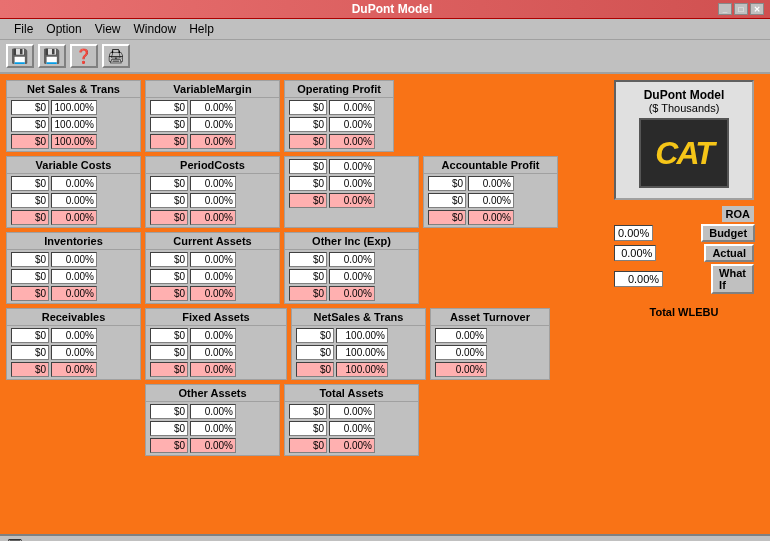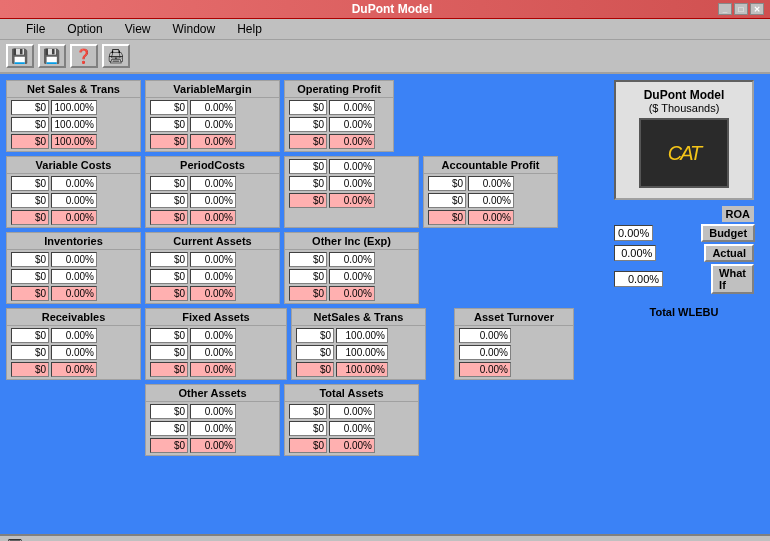--- a/index.html
+++ b/index.html
@@ -37,8 +37,8 @@
     .menu-bar {
       background: #c0c0c0;
       display: flex;
-      padding: 2px 20px;
-      gap: 10px;
+      padding: 2px 8px;
+      gap: 1px;
       border-bottom: 1px solid #a0a0a0;
     }
     .menu-item {

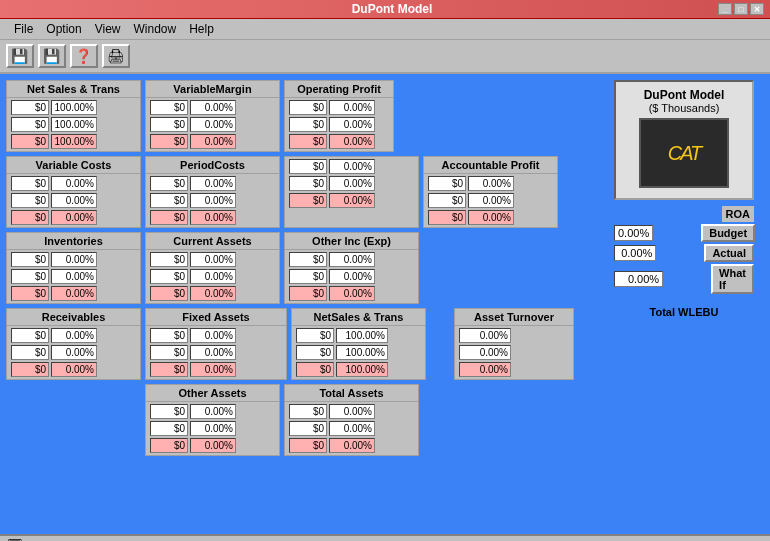--- a/index.html
+++ b/index.html
@@ -65,7 +65,7 @@
     }
     .main-content {
       display: flex;
-      background: #3b82f6;
+      background: #f97316;
       padding: 6px;
       gap: 18px;
       height: 460px;

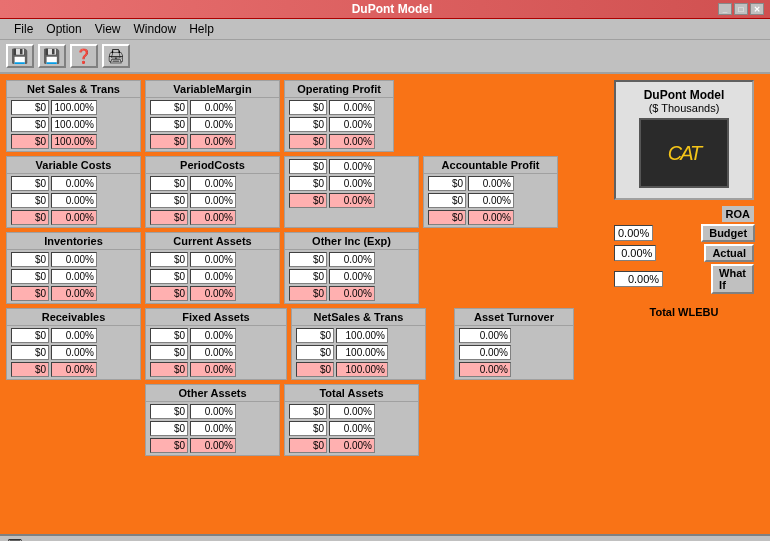--- a/index.html
+++ b/index.html
@@ -100,8 +100,8 @@
     }
     .cat-text {
       color: #f5c518;
-      font-size: 20px;
-      font-weight: 400;
+      font-size: 32px;
+      font-weight: 700;
       font-style: italic;
       letter-spacing: -2px;
     }

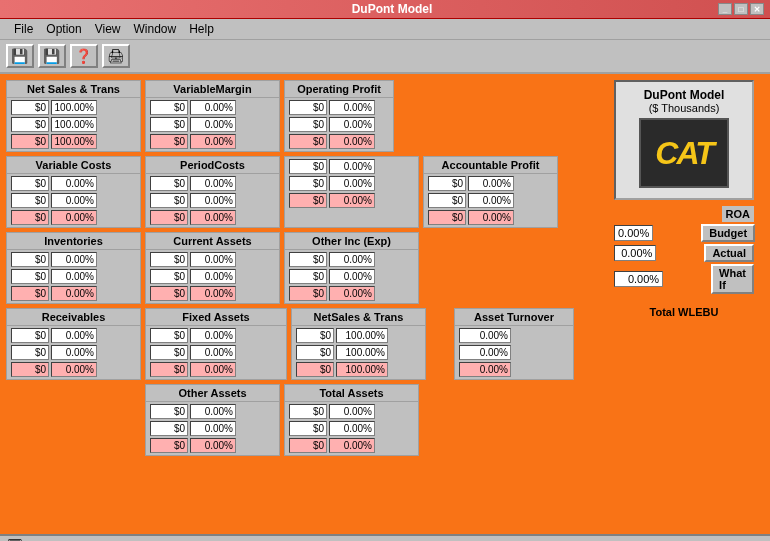--- a/index.html
+++ b/index.html
@@ -504,7 +504,7 @@
         </div>
       </div>
 
-      <div class="widget" style="width:120px;margin-left:24px;">
+      <div class="widget" style="width:120px;">
         <div class="widget-title">Asset Turnover</div>
         <div class="widget-rows">
           <div class="data-row">

